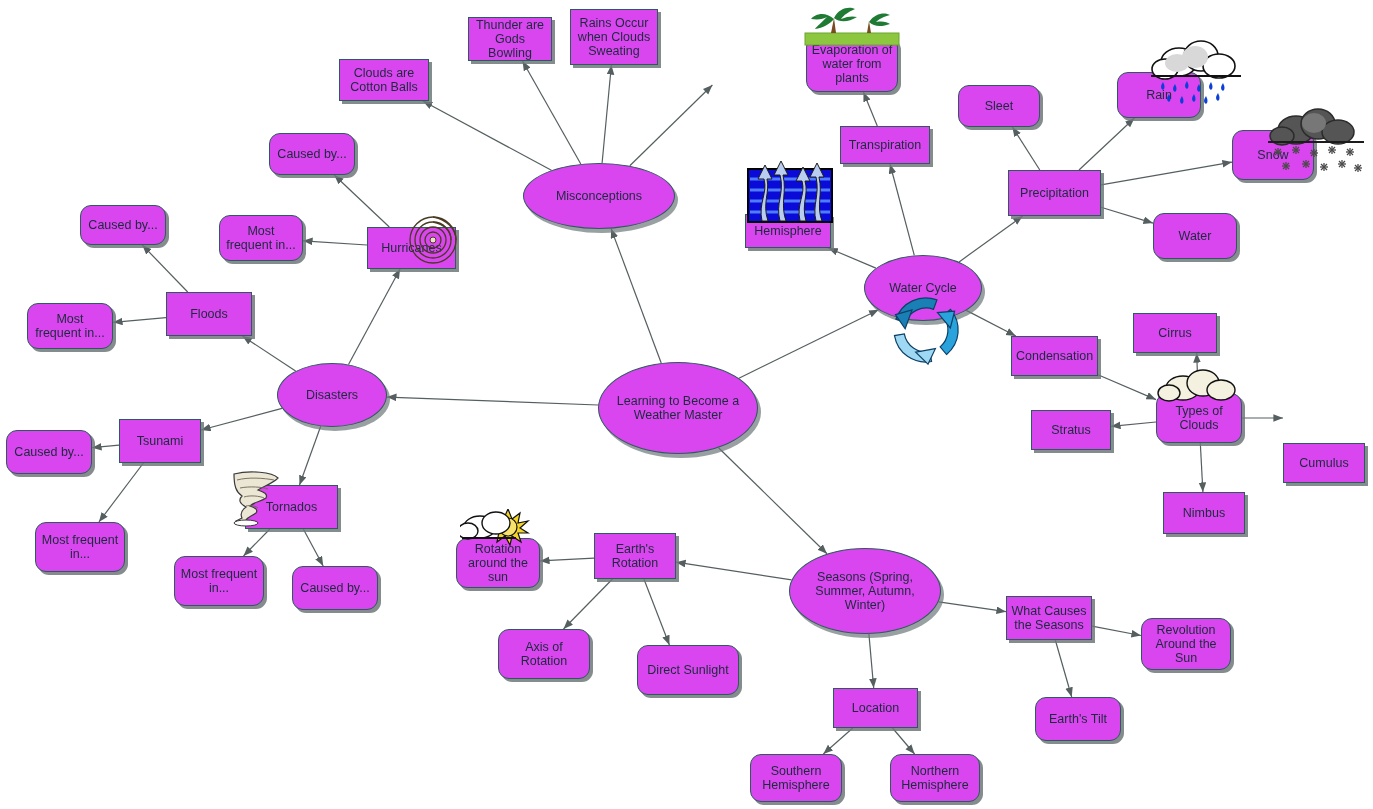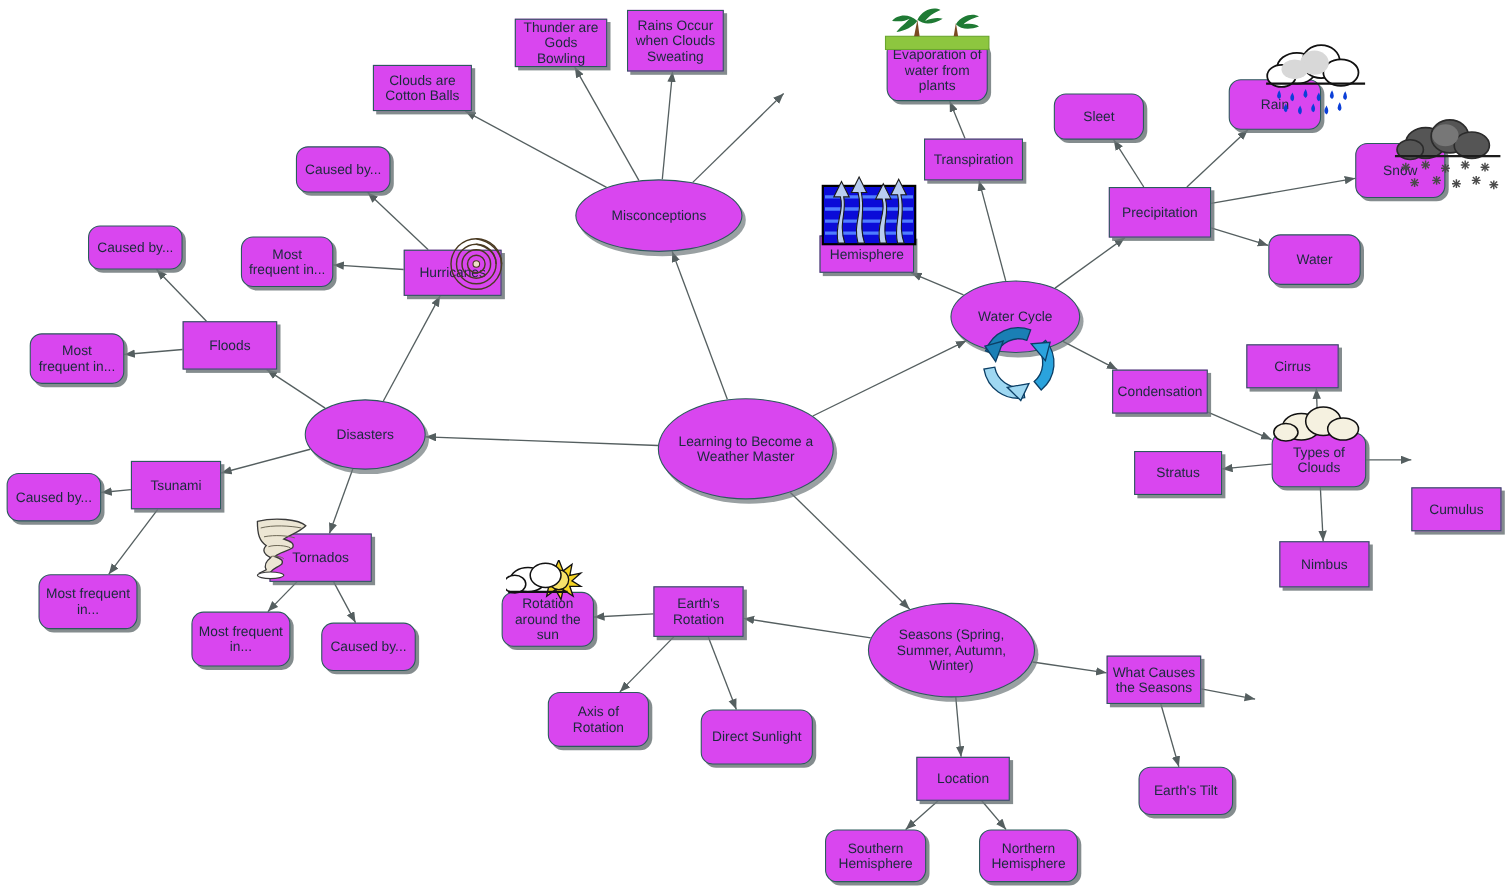--- a/index.html
+++ b/index.html
@@ -444,6 +444,9 @@
   <div class="node rect" id="n-what_causes" style="left: 1006px; top: 596px; width: 86px; height: 44px;">
       <span>What Causes the Seasons</span>
     </div>
+  <div class="node round" id="n-revolution_sun" style="left: 1141px; top: 618px; width: 90px; height: 52px;">
+      <span>Revolution Around the Sun</span>
+    </div>
   <div class="node round" id="n-earths_tilt" style="left: 1035px; top: 697px; width: 86px; height: 44px;">
       <span>Earth's Tilt</span>
     </div>

